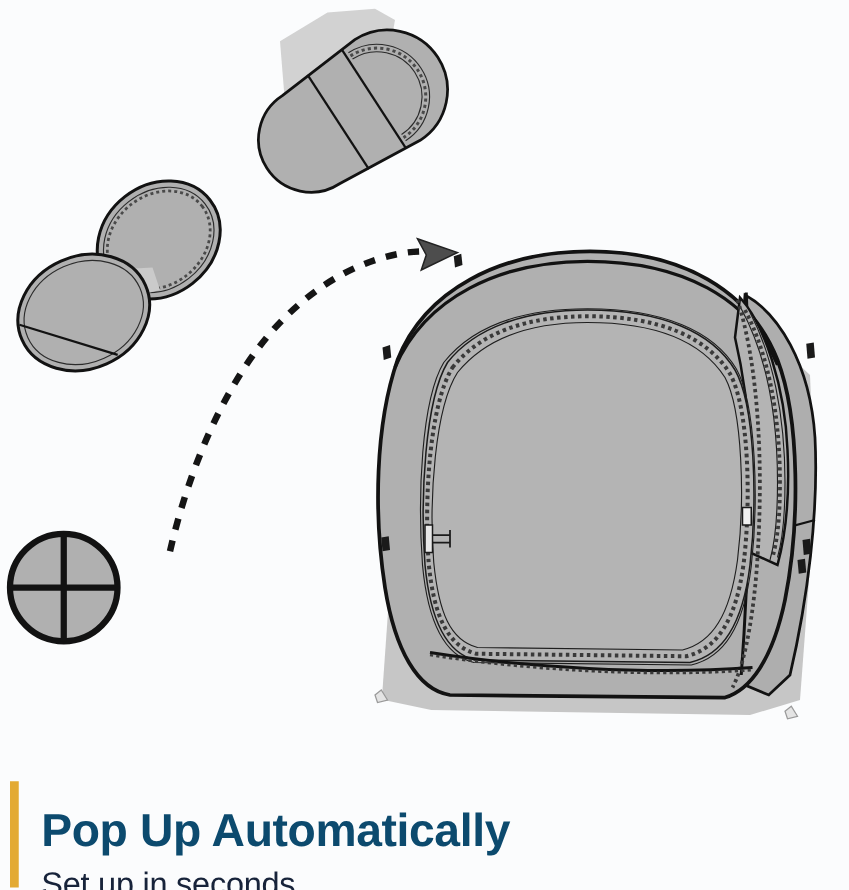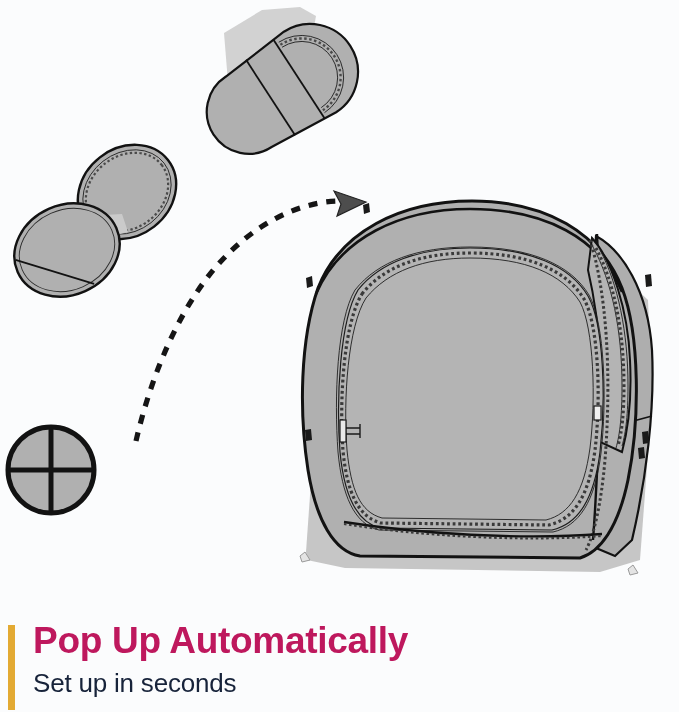--- a/index.html
+++ b/index.html
@@ -60,8 +60,9 @@
     font-size: 37px;
     line-height: 45px;
     letter-spacing: -0.3px;
-    color: #be185d;
+    color: #0c4a6e;
     white-space: nowrap;
+    margin-top: 24px;
   }
   #subhead {
     font-family: "Liberation Sans", sans-serif;

